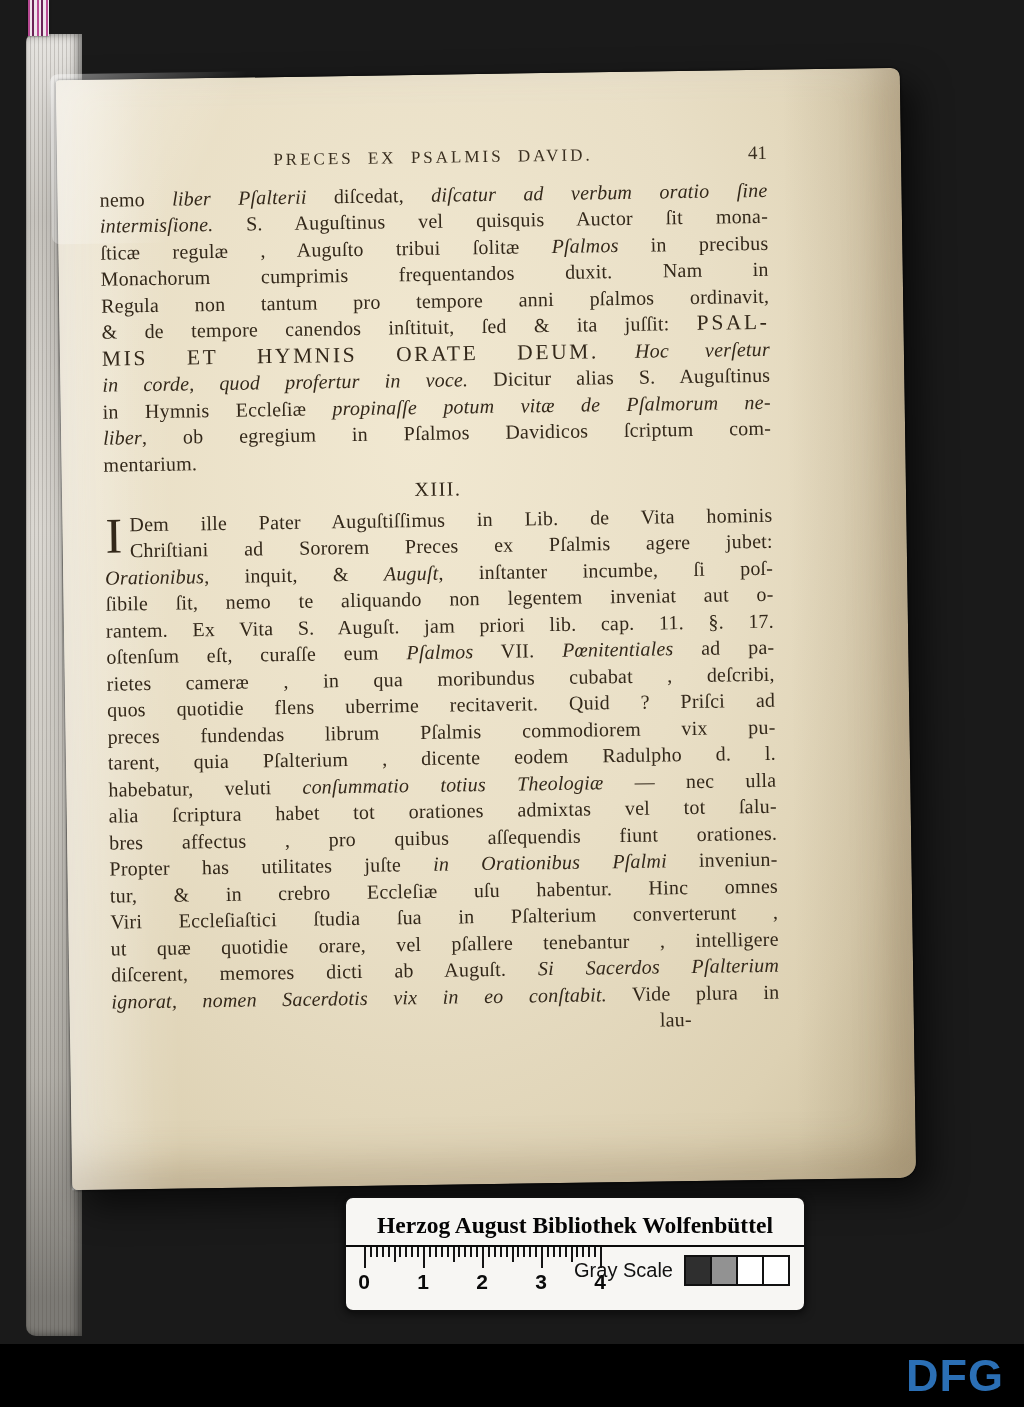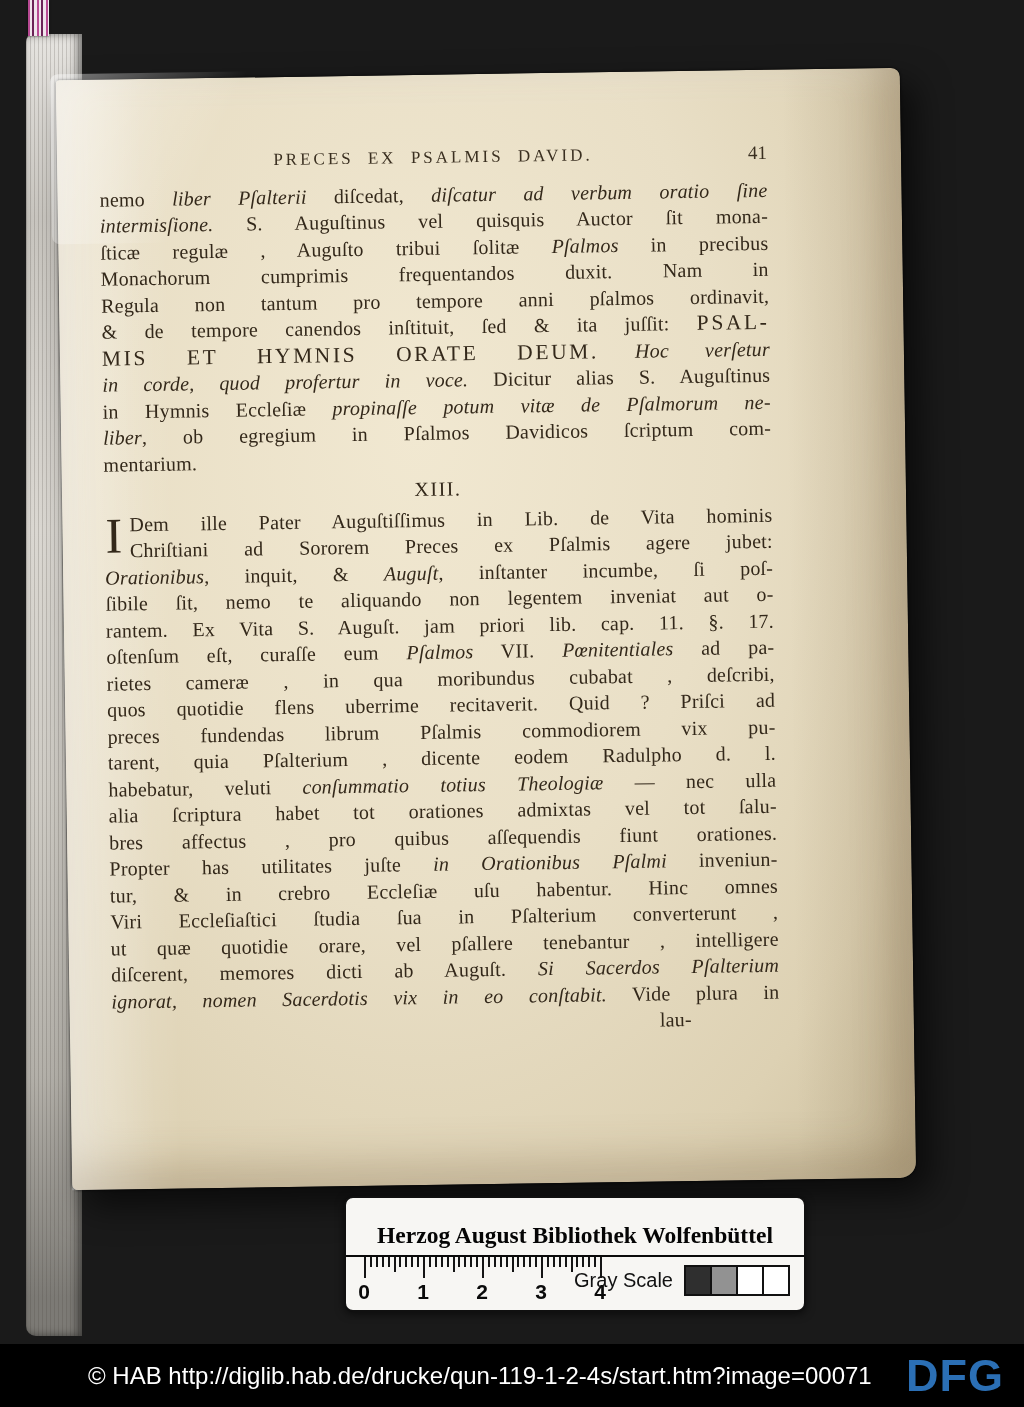--- a/index.html
+++ b/index.html
@@ -75,7 +75,7 @@
     box-shadow:0 2px 8px rgba(0,0,0,.6);
   }
   .card-title{
-    font-weight:bold;font-size:23.5px;text-align:center;padding-top:24px;color:#050505;
+    font-weight:bold;font-size:23.5px;text-align:center;padding-top:14px;color:#050505;
     font-family:"Liberation Serif", serif;
   }
   .card-body{margin-top:6px;border-top:2px solid #0a0a0a;position:relative;height:62px;}

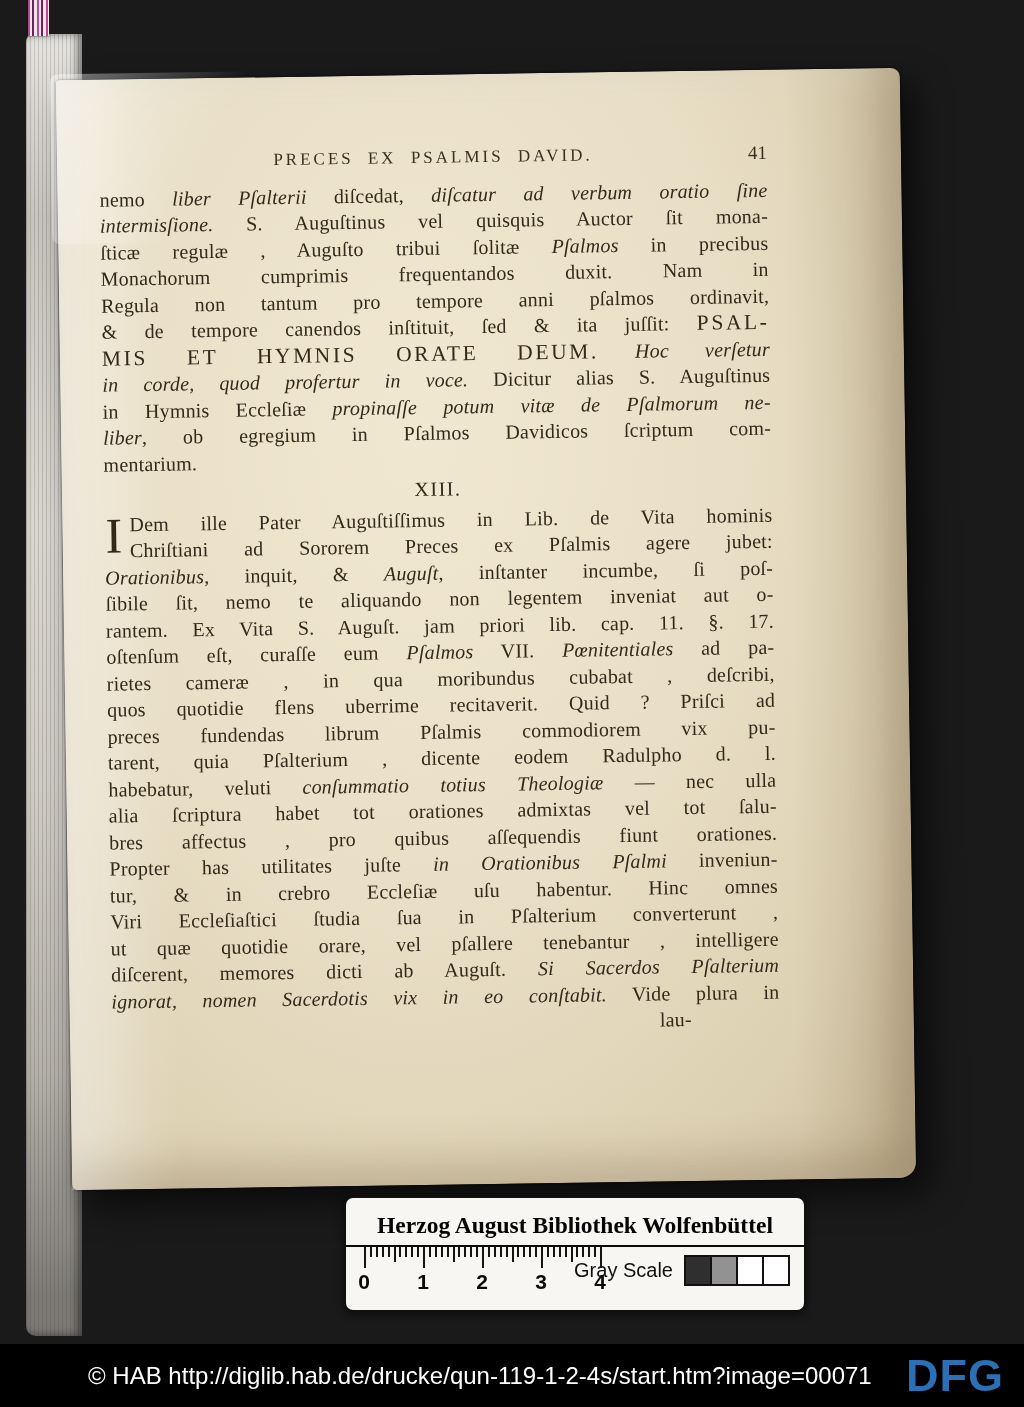--- a/index.html
+++ b/index.html
@@ -226,7 +226,6 @@
 </div>
 
 <div class="footer-bar">
-  <div class="footer-text">© HAB http://diglib.hab.de/drucke/qun-119-1-2-4s/start.htm?image=00071</div>
   <div class="dfg-logo" style="color: rgb(43, 111, 181);">DFG</div>
 </div>
 

